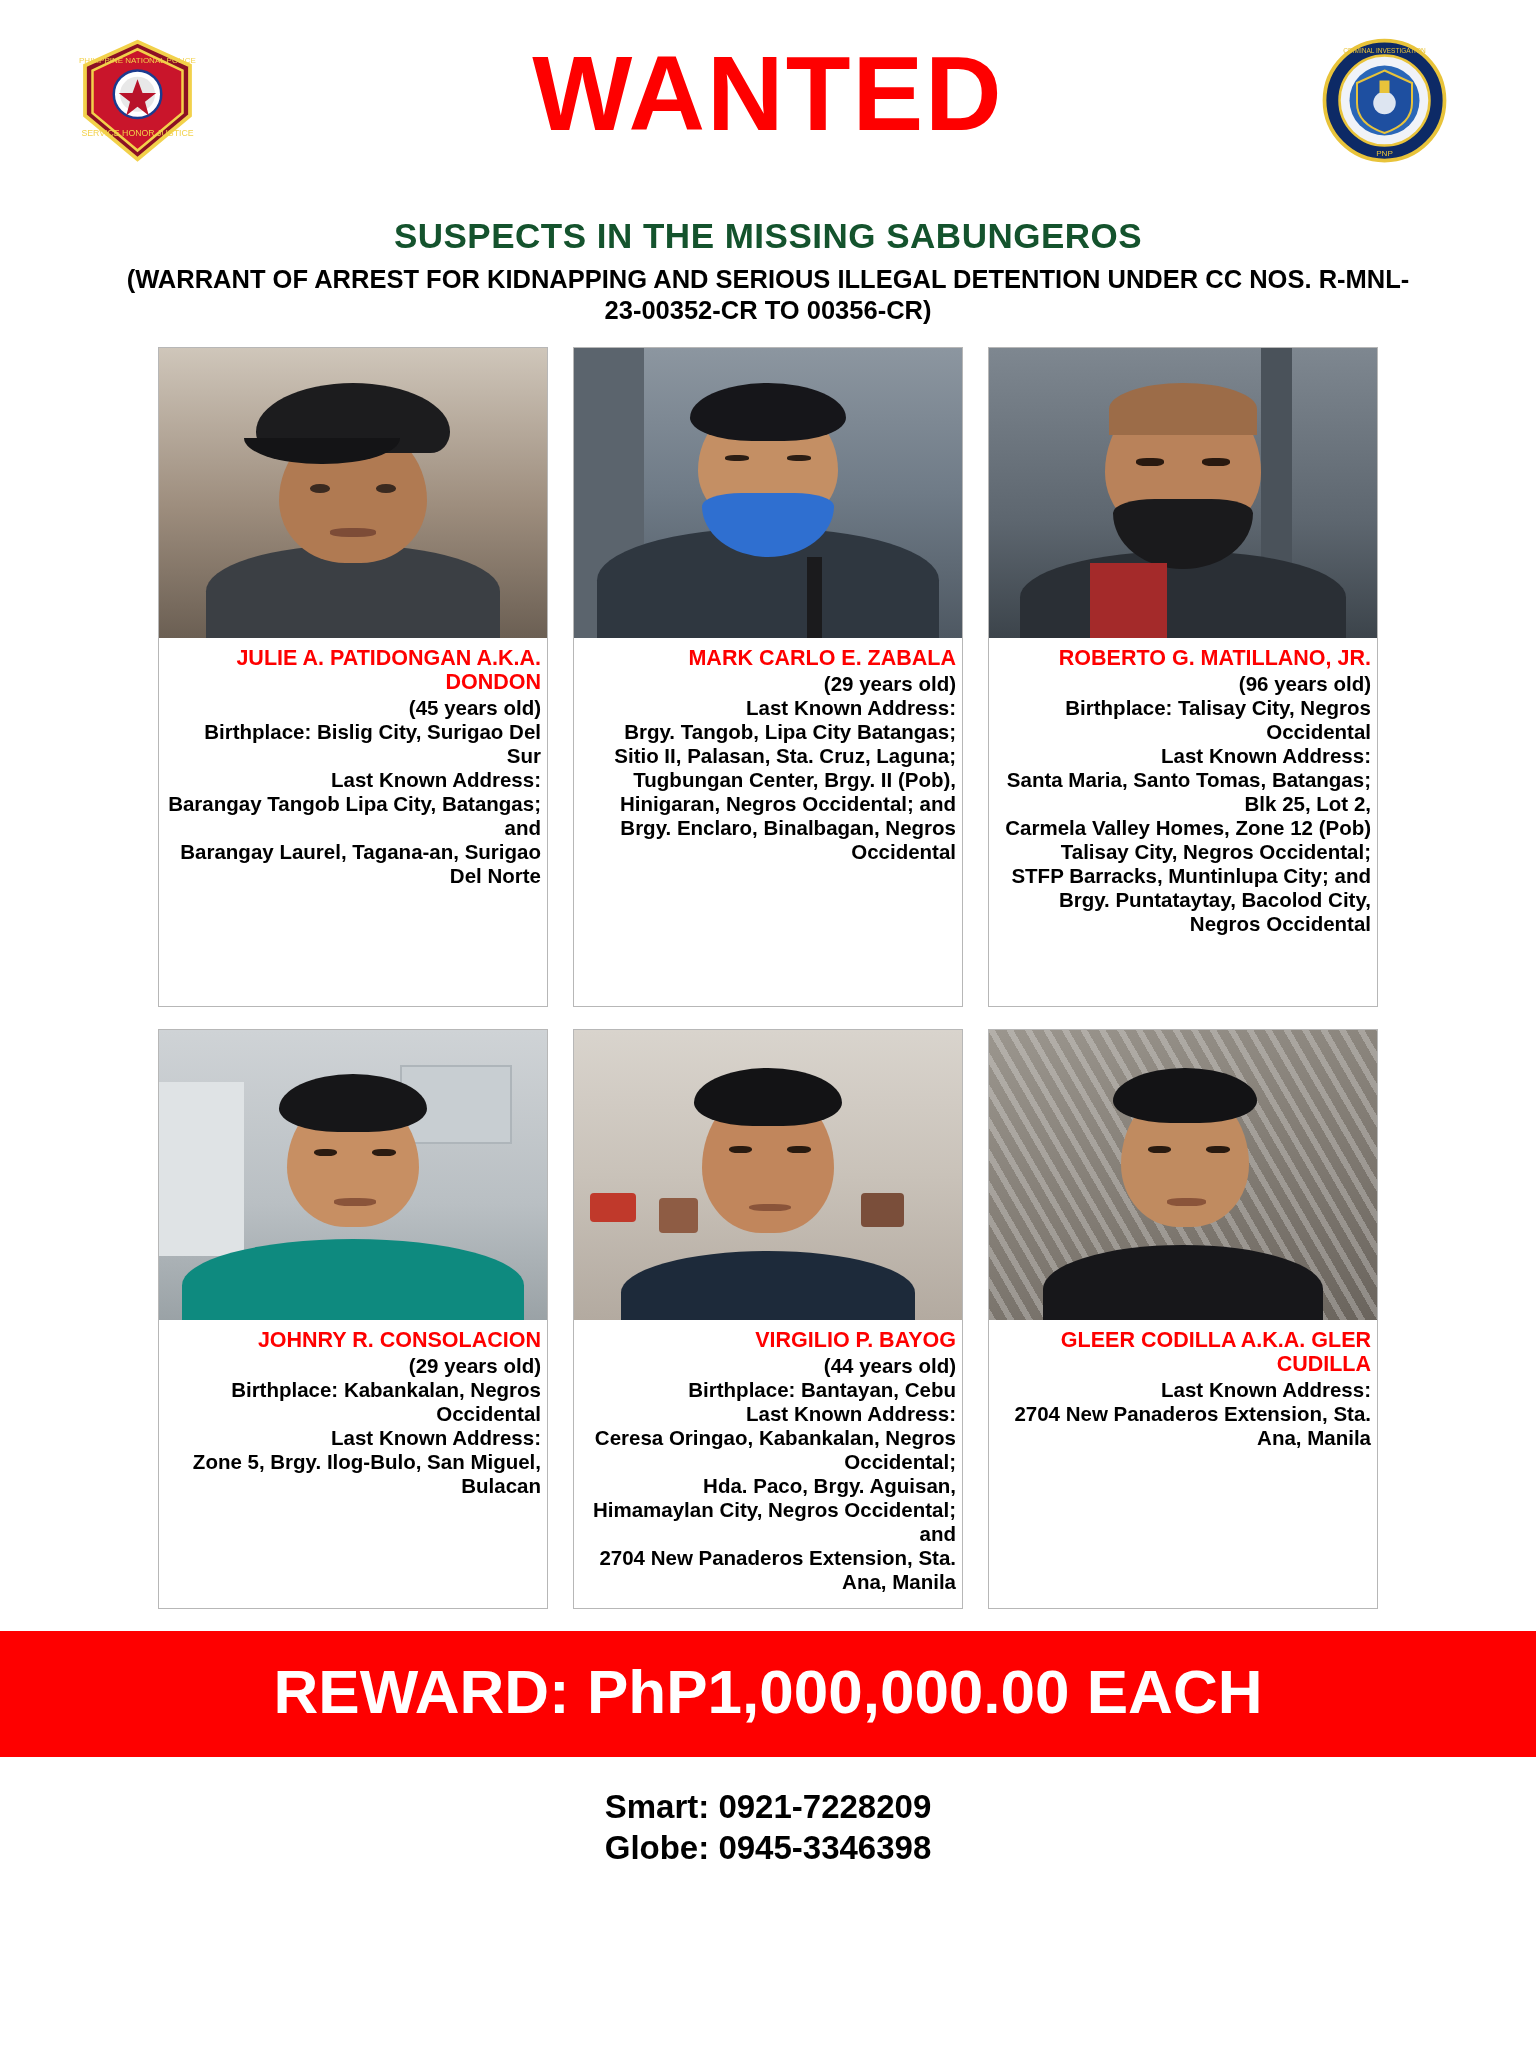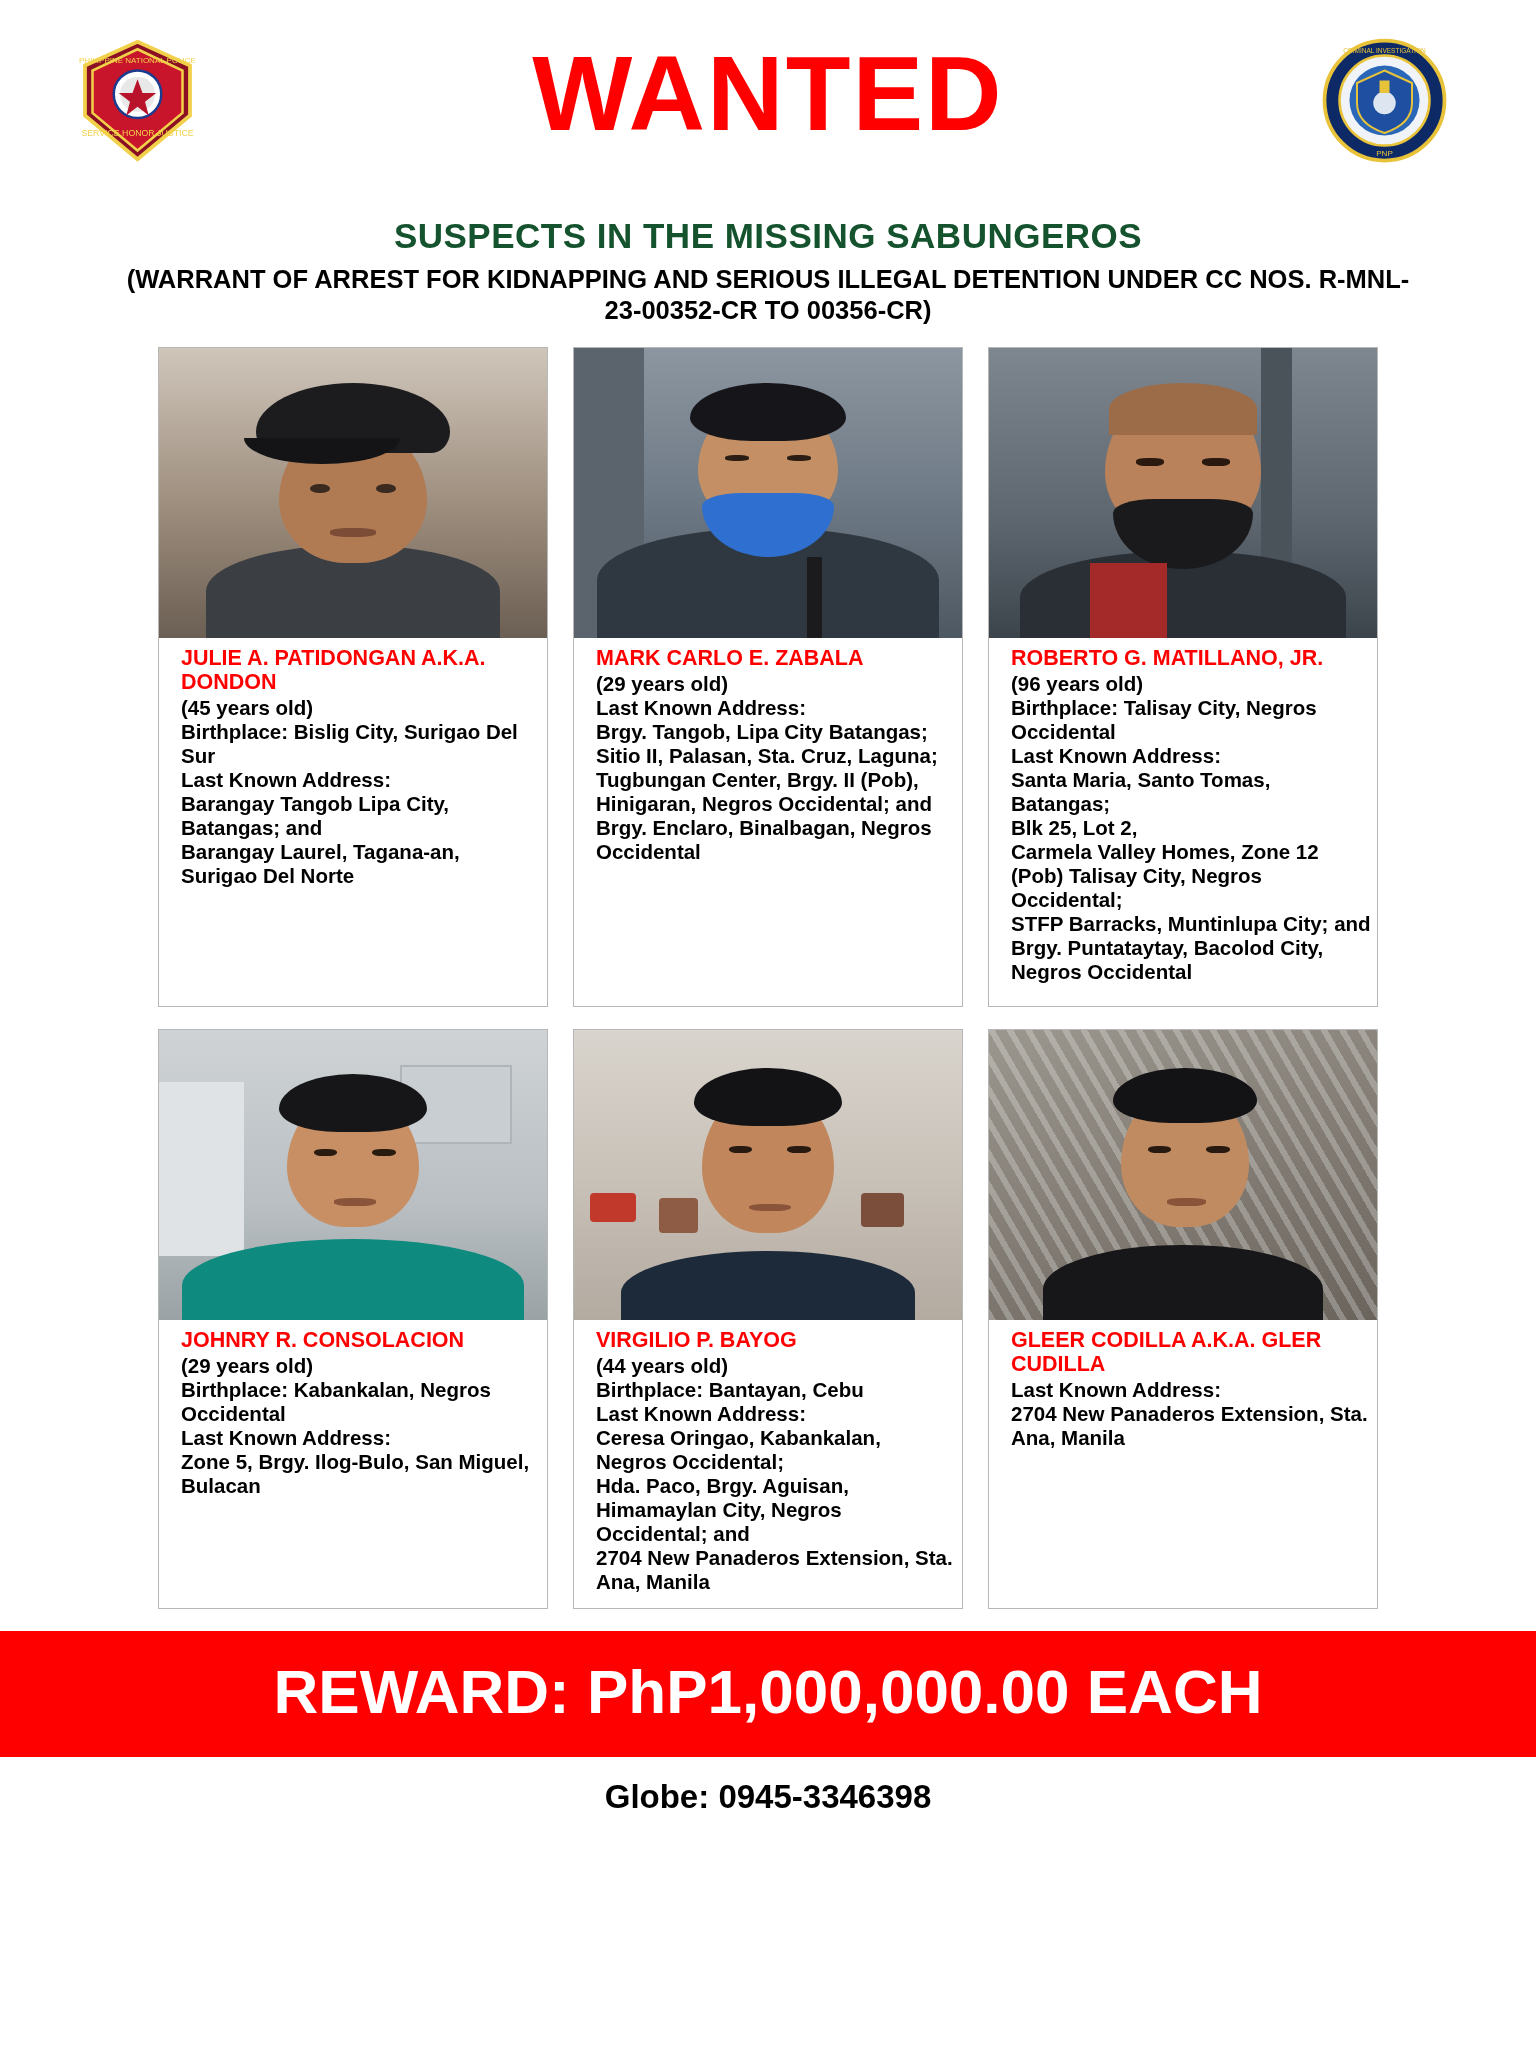--- a/index.html
+++ b/index.html
@@ -90,9 +90,8 @@
   }
   .card-body {
     padding: 8px 6px 10px 6px;
-    text-align: left;
+    text-align: right;
     flex: 1;
-    margin-left: 16px;
   }
   .name {
     color: #fe0000;

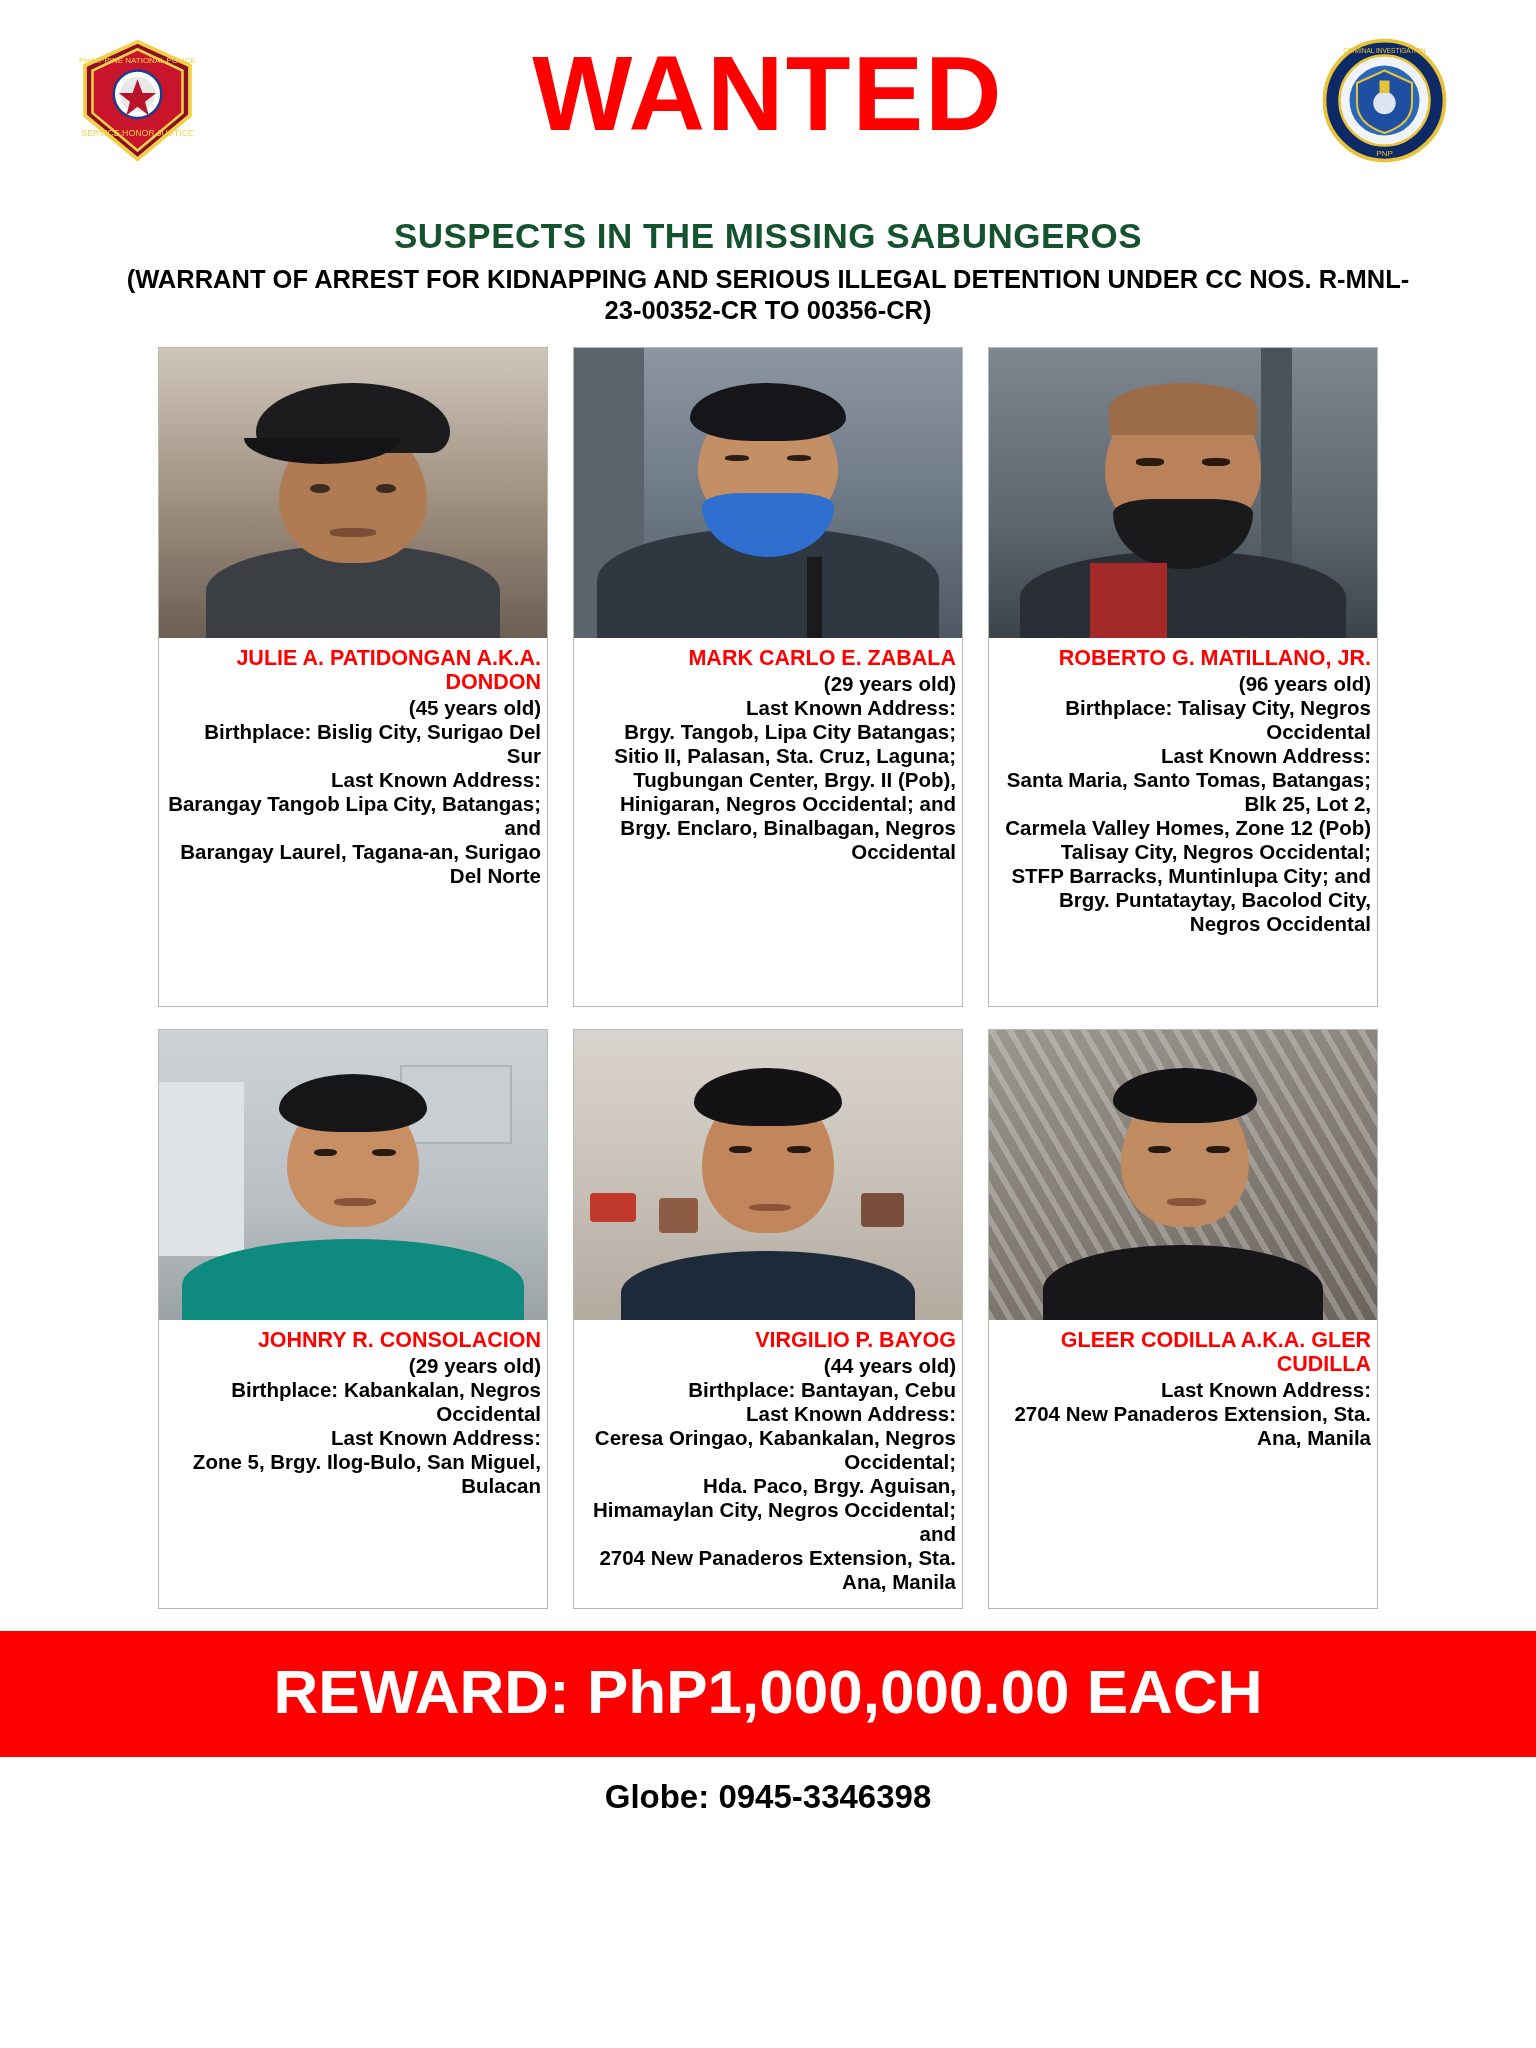--- a/index.html
+++ b/index.html
@@ -335,6 +335,7 @@
   <div class="reward">REWARD: PhP1,000,000.00 EACH</div>
 
   <div class="footer">
+    <div class="contacts">Smart: 0921-7228209</div>
     <div class="contacts" style="margin-top:0;">Globe: 0945-3346398</div>
   </div>
 

